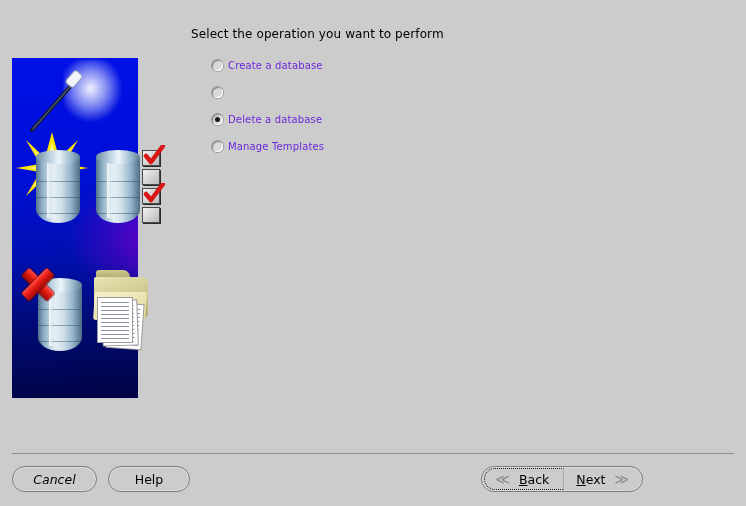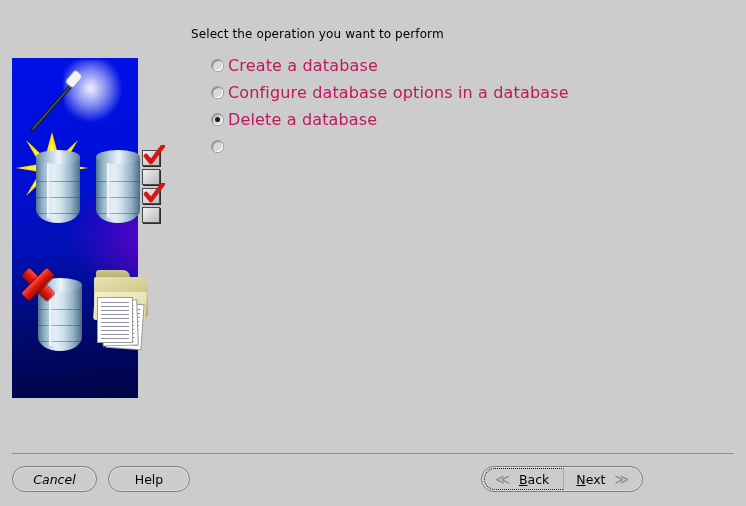--- a/index.html
+++ b/index.html
@@ -124,7 +124,7 @@
     background:#1a1a1a;
   }
   .radio-label{
-    margin-left:5px;font-size:16px;color:#be185d;white-space:nowrap;letter-spacing:.15px;text-align:center;
+    margin-left:5px;font-size:10px;color:#6d28d9;white-space:nowrap;letter-spacing:.15px;text-align:center;
   }
 
   

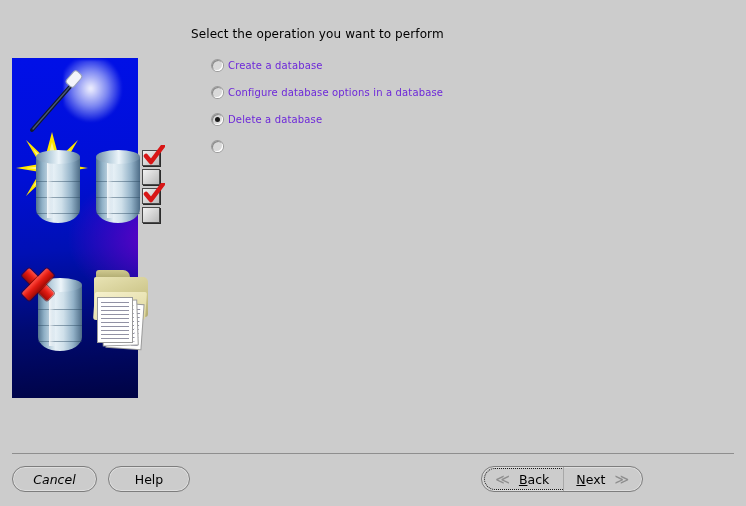--- a/index.html
+++ b/index.html
@@ -266,7 +266,6 @@
 
     <div class="radio-row">
       <span class="radio"></span>
-      <span class="radio-label">Configure database options in a database</span>
     </div>
 
     <div class="radio-row">

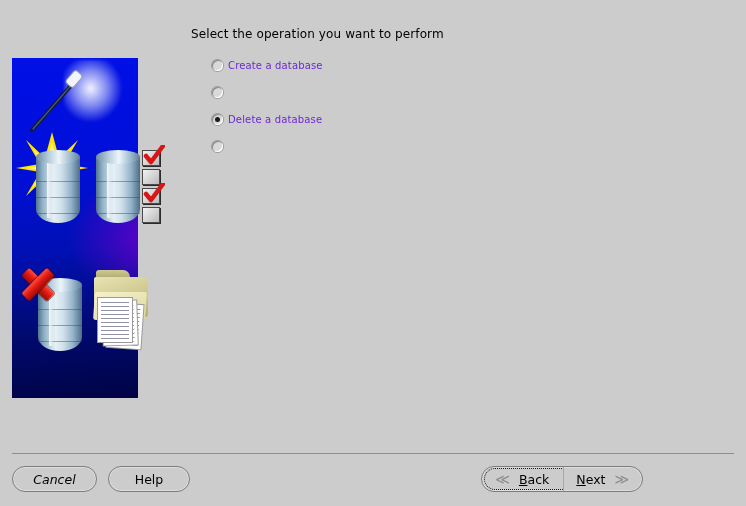--- a/index.html
+++ b/index.html
@@ -275,6 +275,7 @@
 
     <div class="radio-row">
       <span class="radio"></span>
+      <span class="radio-label">Manage Templates</span>
     </div>
 
   </div>

